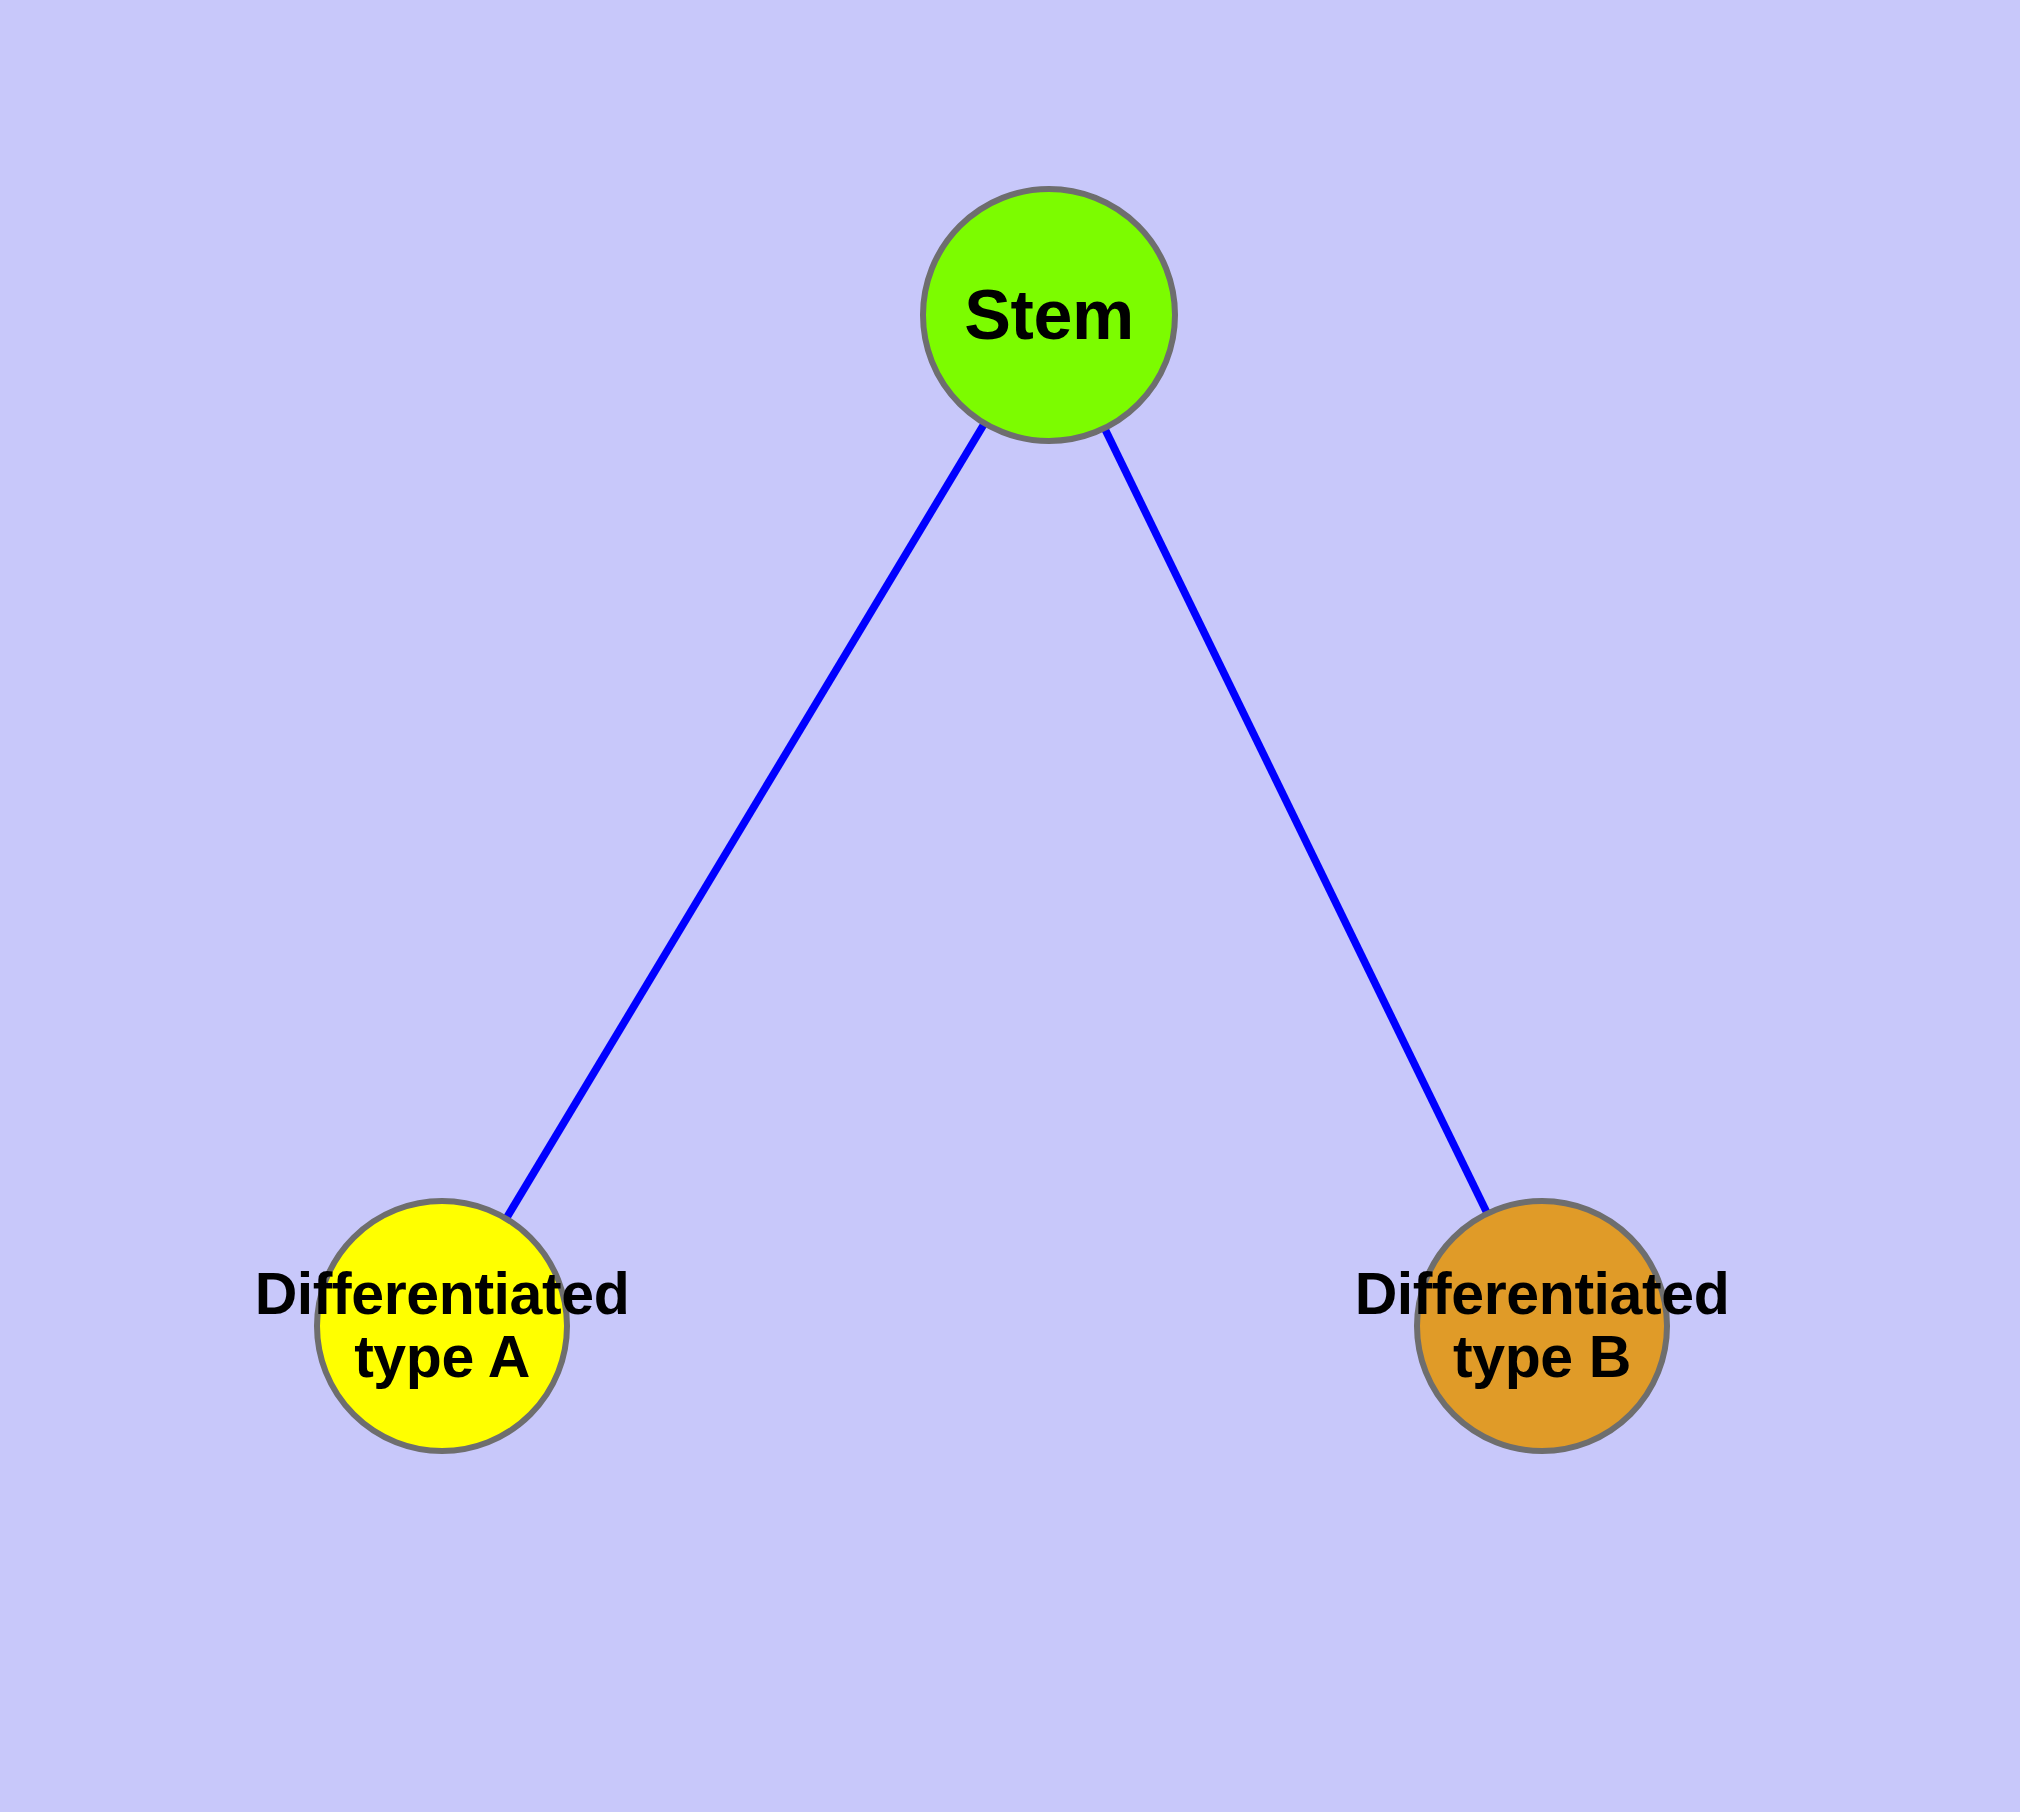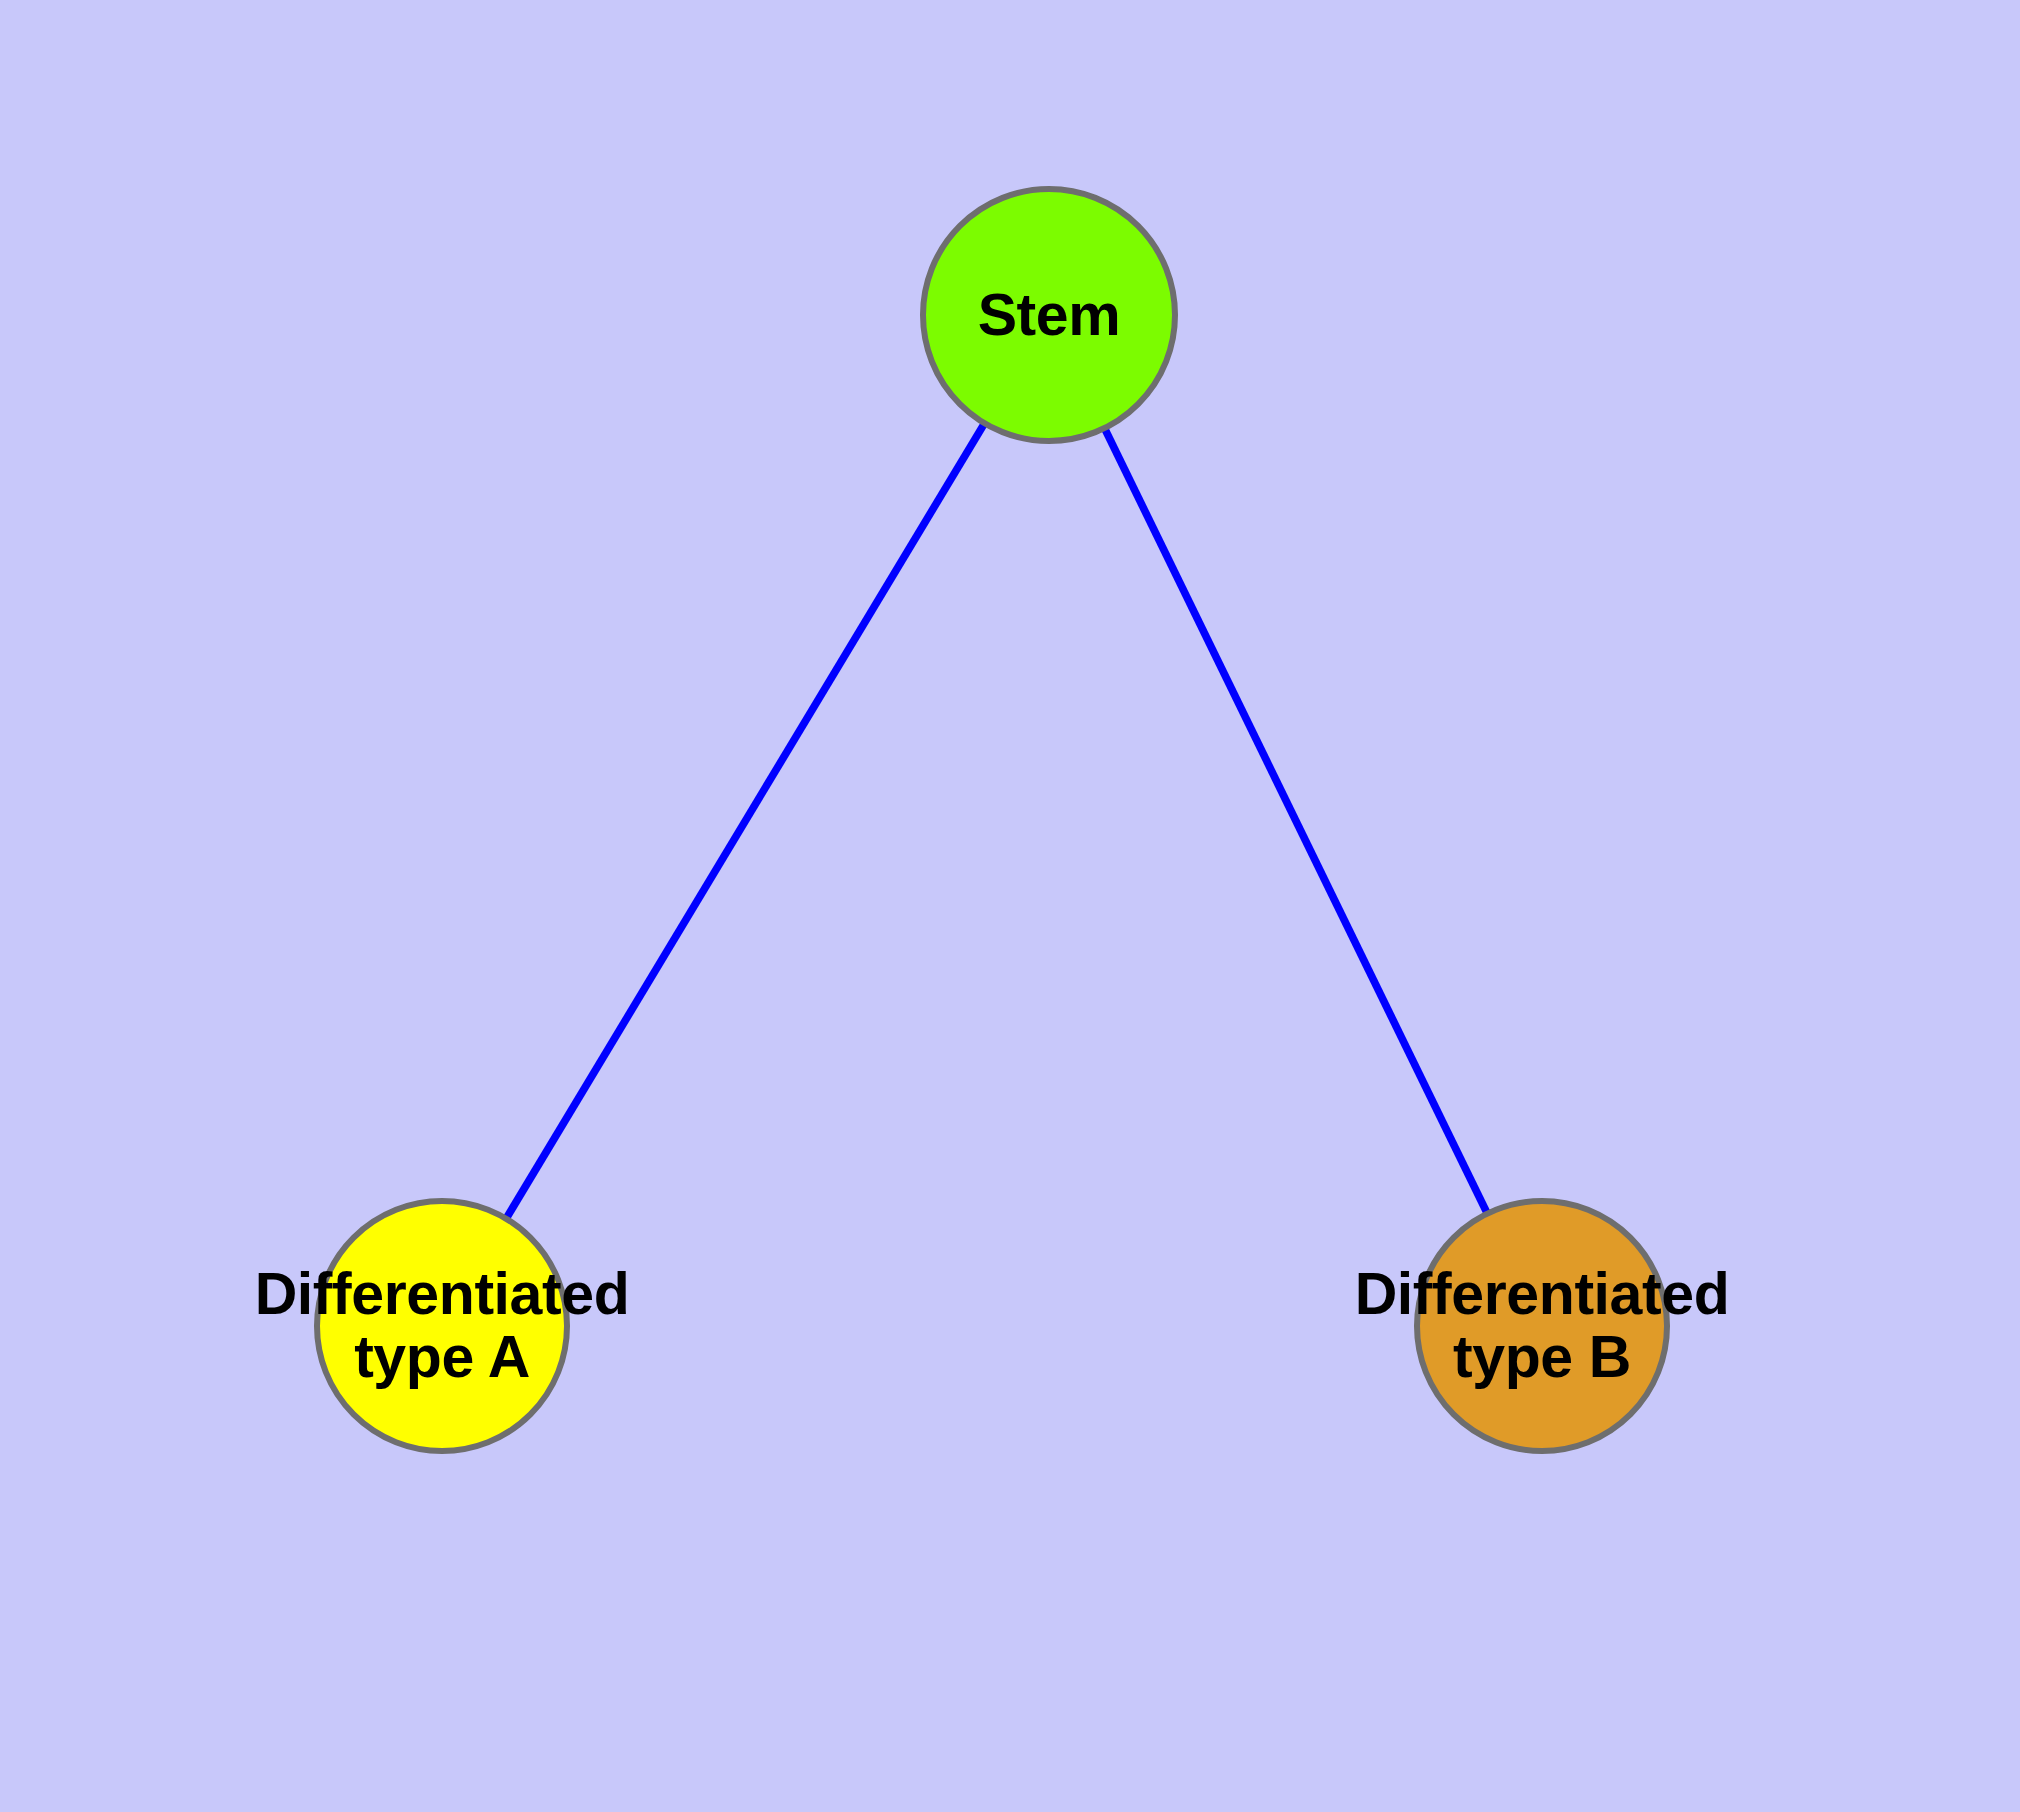--- a/index.html
+++ b/index.html
@@ -69,7 +69,7 @@
 
     <div id="node-layer">
         <div class="node" style="left: 920px; top: 186px; width: 258px; height: 258px; background: rgb(124, 252, 0); border: 6px solid rgb(110, 110, 110);"></div>
-        <div class="node-label" style="left: 1049px; top: 315px; font-size: 59px; color: rgb(0, 0, 0);">Stem</div>
+        <div class="node-label" style="left: 1049px; top: 315px; font-size: 70px; color: rgb(0, 0, 0);">Stem</div>
         <div class="node" style="left: 314px; top: 1198px; width: 256px; height: 256px; background: rgb(255, 255, 0); border: 6px solid rgb(110, 110, 110);"></div>
         <div class="node-label" style="left: 442px; top: 1326px; font-size: 59px; color: rgb(0, 0, 0);">Differentiated
 type A</div>

